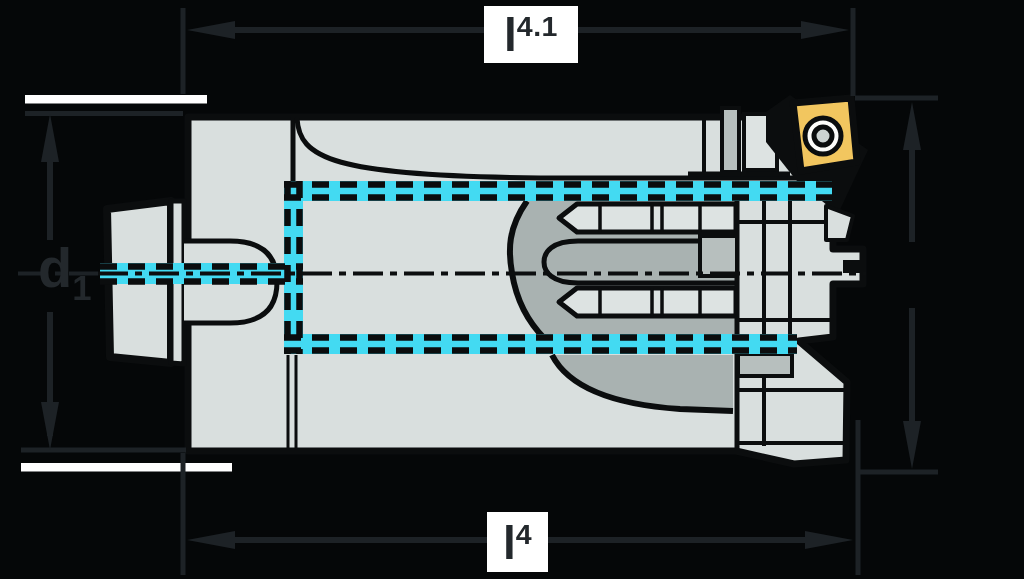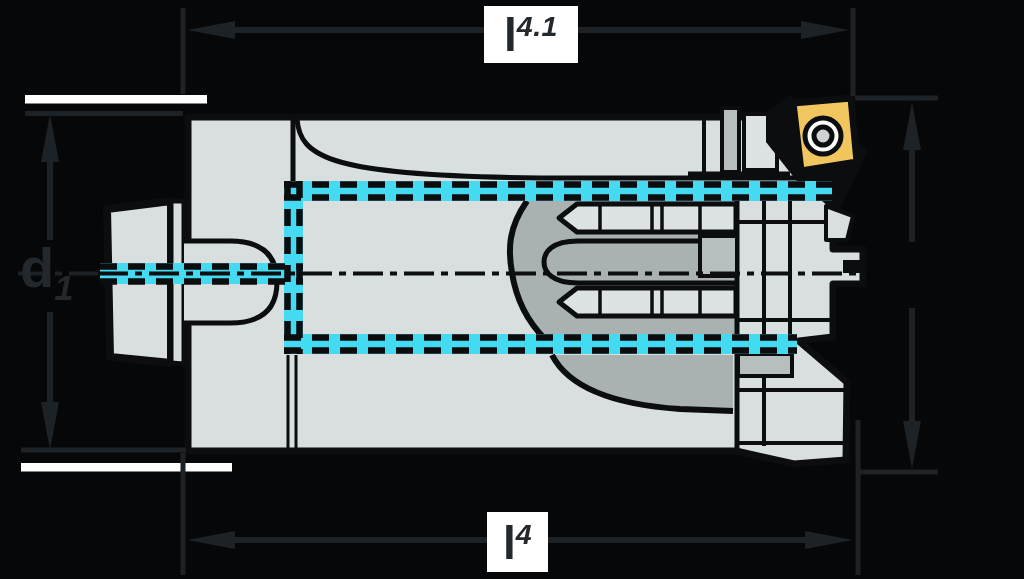--- a/index.html
+++ b/index.html
@@ -7,7 +7,7 @@
          font-family:"Liberation Sans", sans-serif;}
   #stage svg{position:absolute;left:0;top:0;}
   .dim-label{position:absolute;color:#23282c;font-weight:600;line-height:1;white-space:nowrap;}
-  .dim-label .sub{font-size:0.62em;vertical-align:-0.38em;letter-spacing:0.5px;font-style:italic;}
+  .dim-label .sub{font-size:0.62em;vertical-align:-0.38em;letter-spacing:0.5px;}
   .boxed{background:#ffffff;display:flex;align-items:flex-start;justify-content:center;}
   #label-l41{left:484px;top:6px;width:94px;height:57px;font-size:46px;padding-top:6px;box-sizing:border-box;}
   #label-l4{left:487px;top:512px;width:61px;height:60px;font-size:46px;padding-top:8px;box-sizing:border-box;}

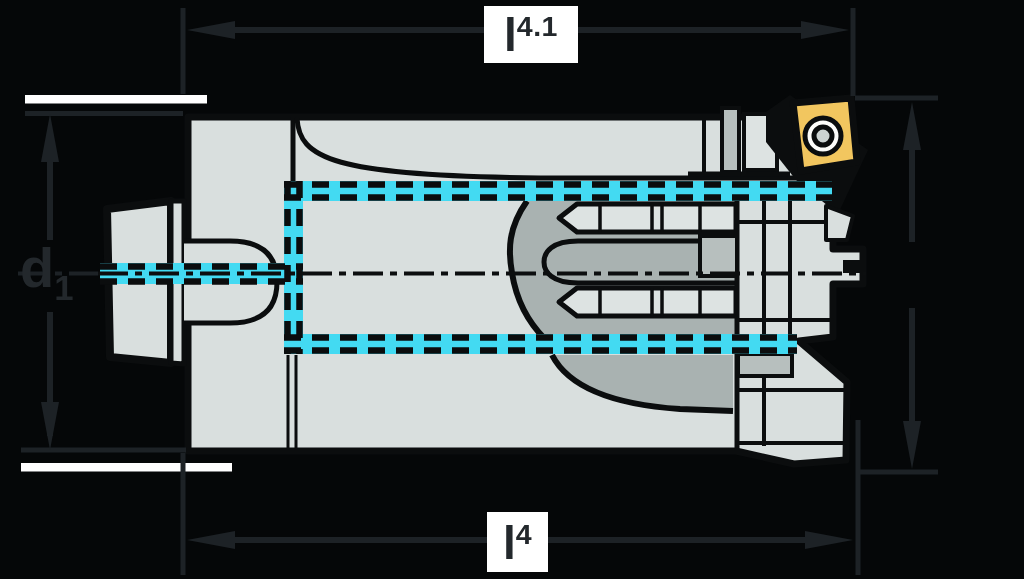--- a/index.html
+++ b/index.html
@@ -11,7 +11,7 @@
   .boxed{background:#ffffff;display:flex;align-items:flex-start;justify-content:center;}
   #label-l41{left:484px;top:6px;width:94px;height:57px;font-size:46px;padding-top:6px;box-sizing:border-box;}
   #label-l4{left:487px;top:512px;width:61px;height:60px;font-size:46px;padding-top:8px;box-sizing:border-box;}
-  #label-d1{left:20px;top:240px;font-size:56px;}
+  #label-d1{left:38px;top:240px;font-size:56px;}
   #label-dc{left:874px;top:238px;font-size:58px;}
 </style>
 </head>

